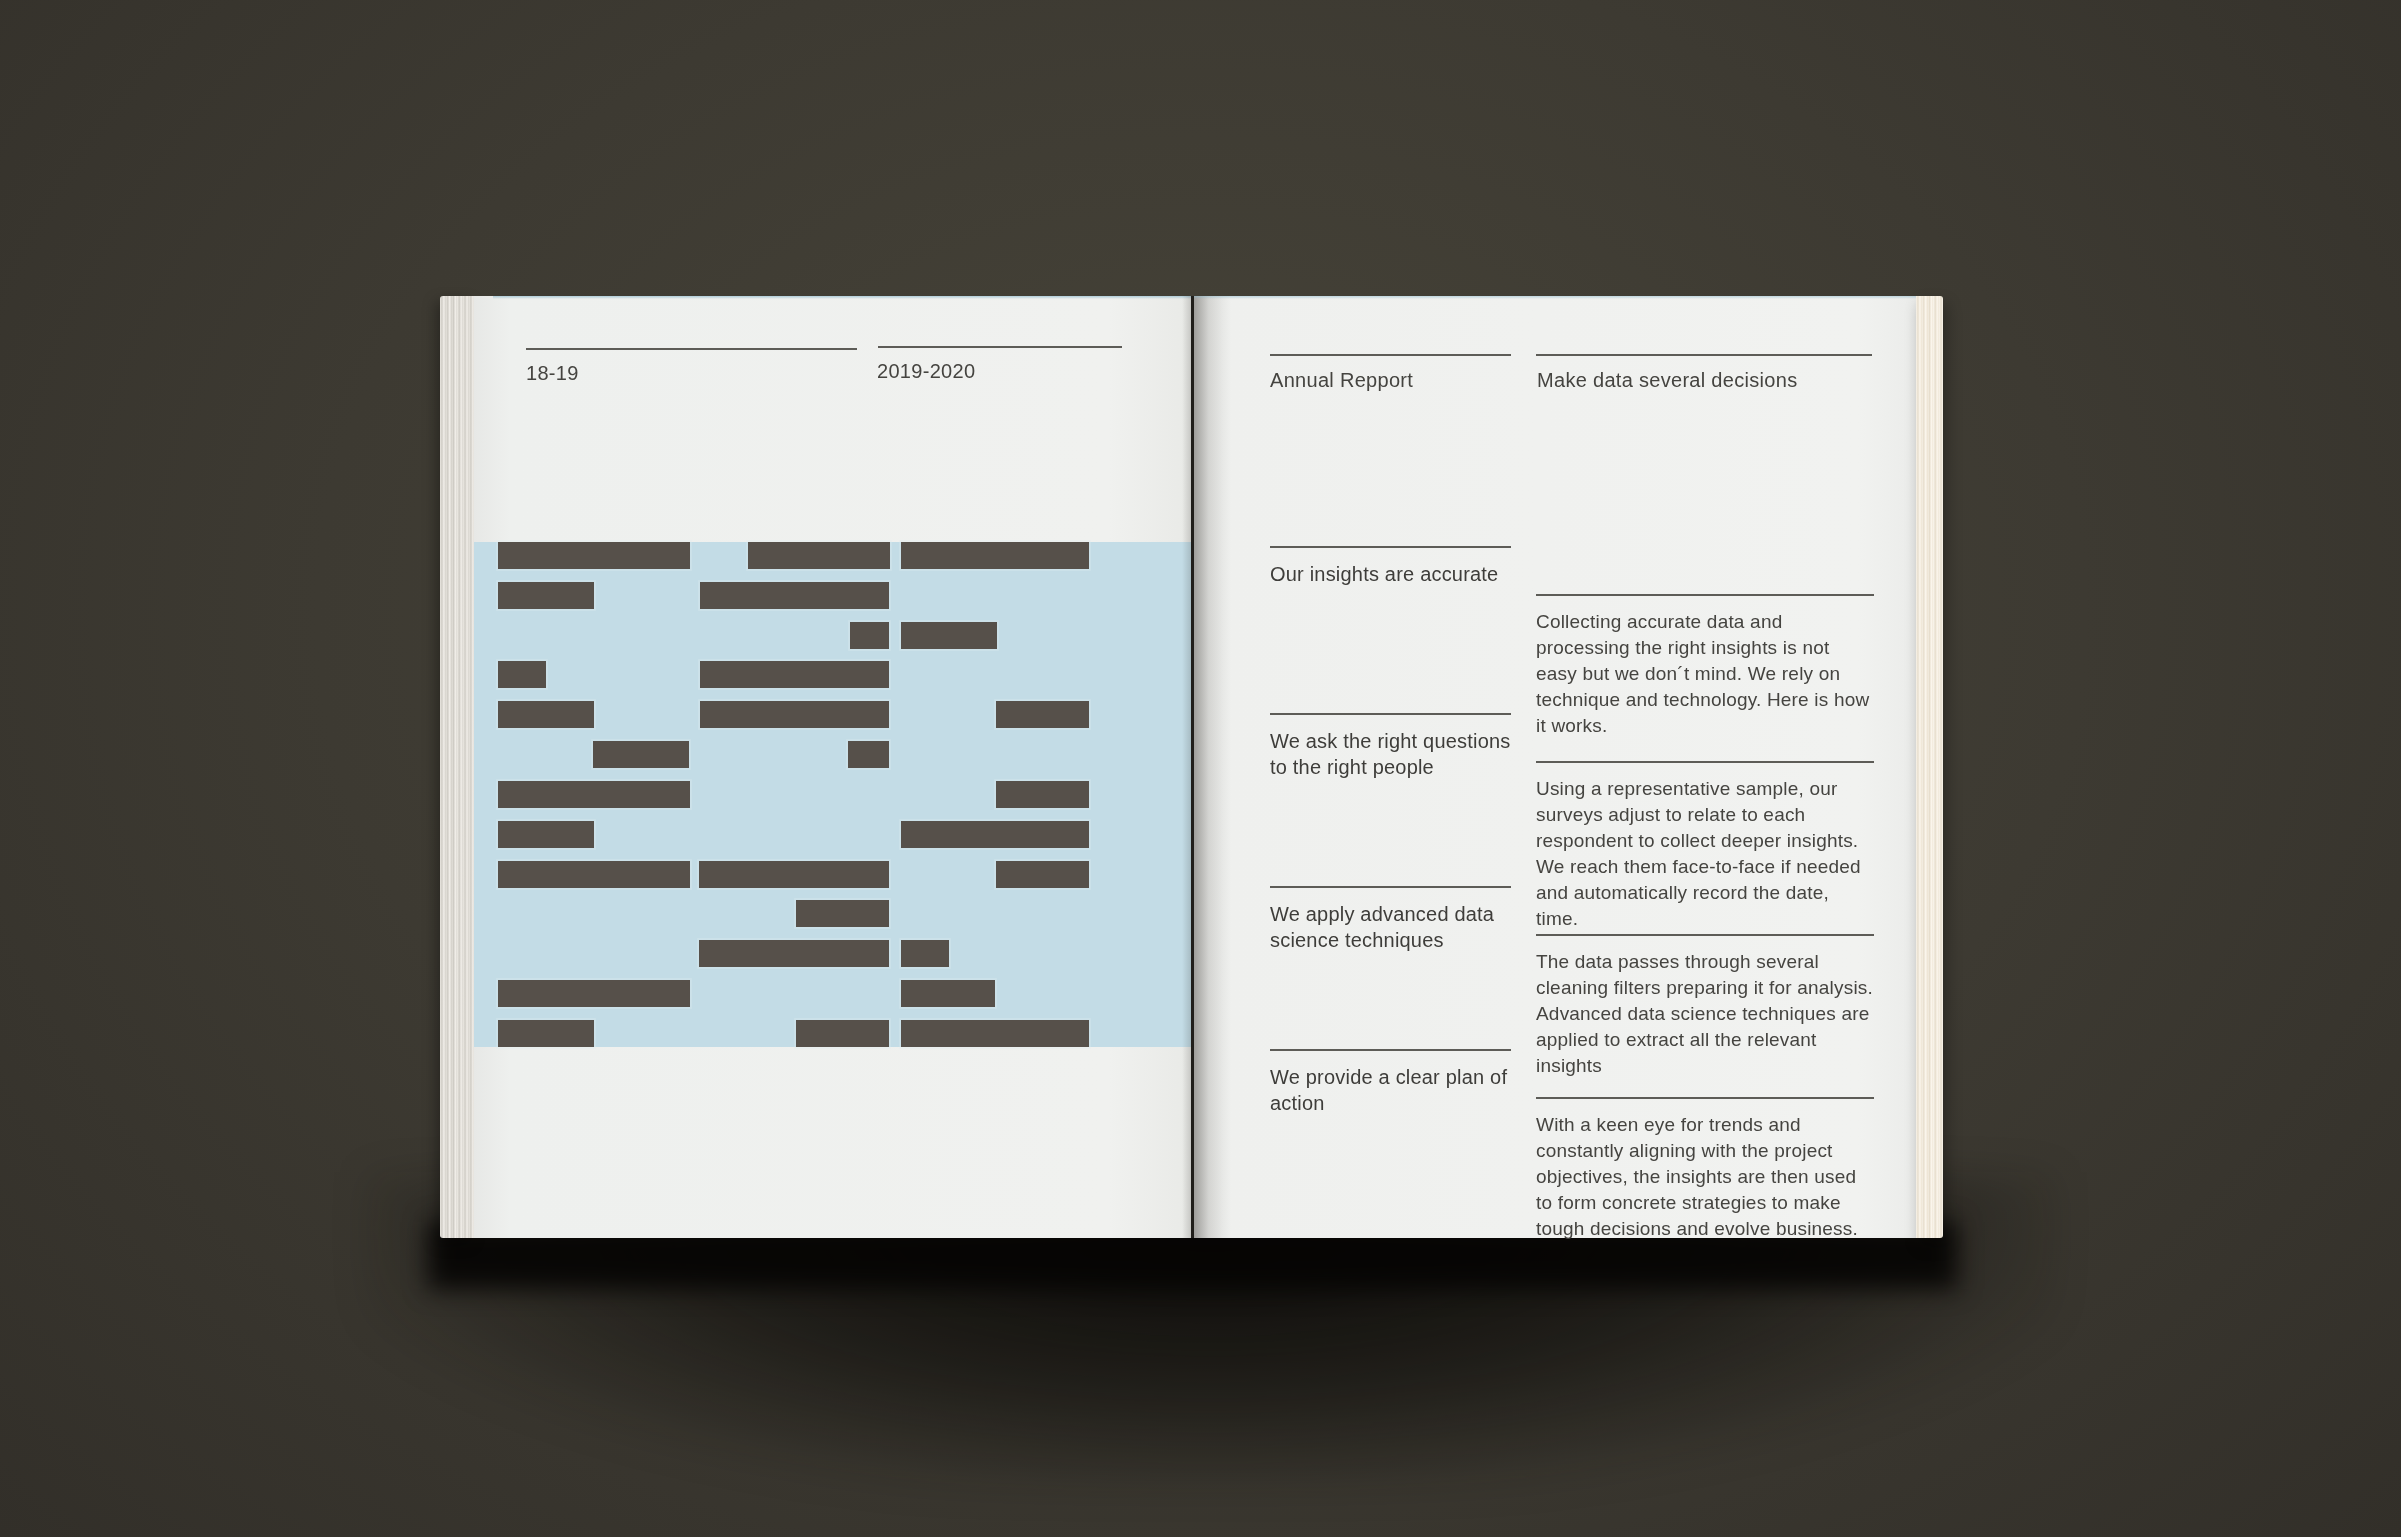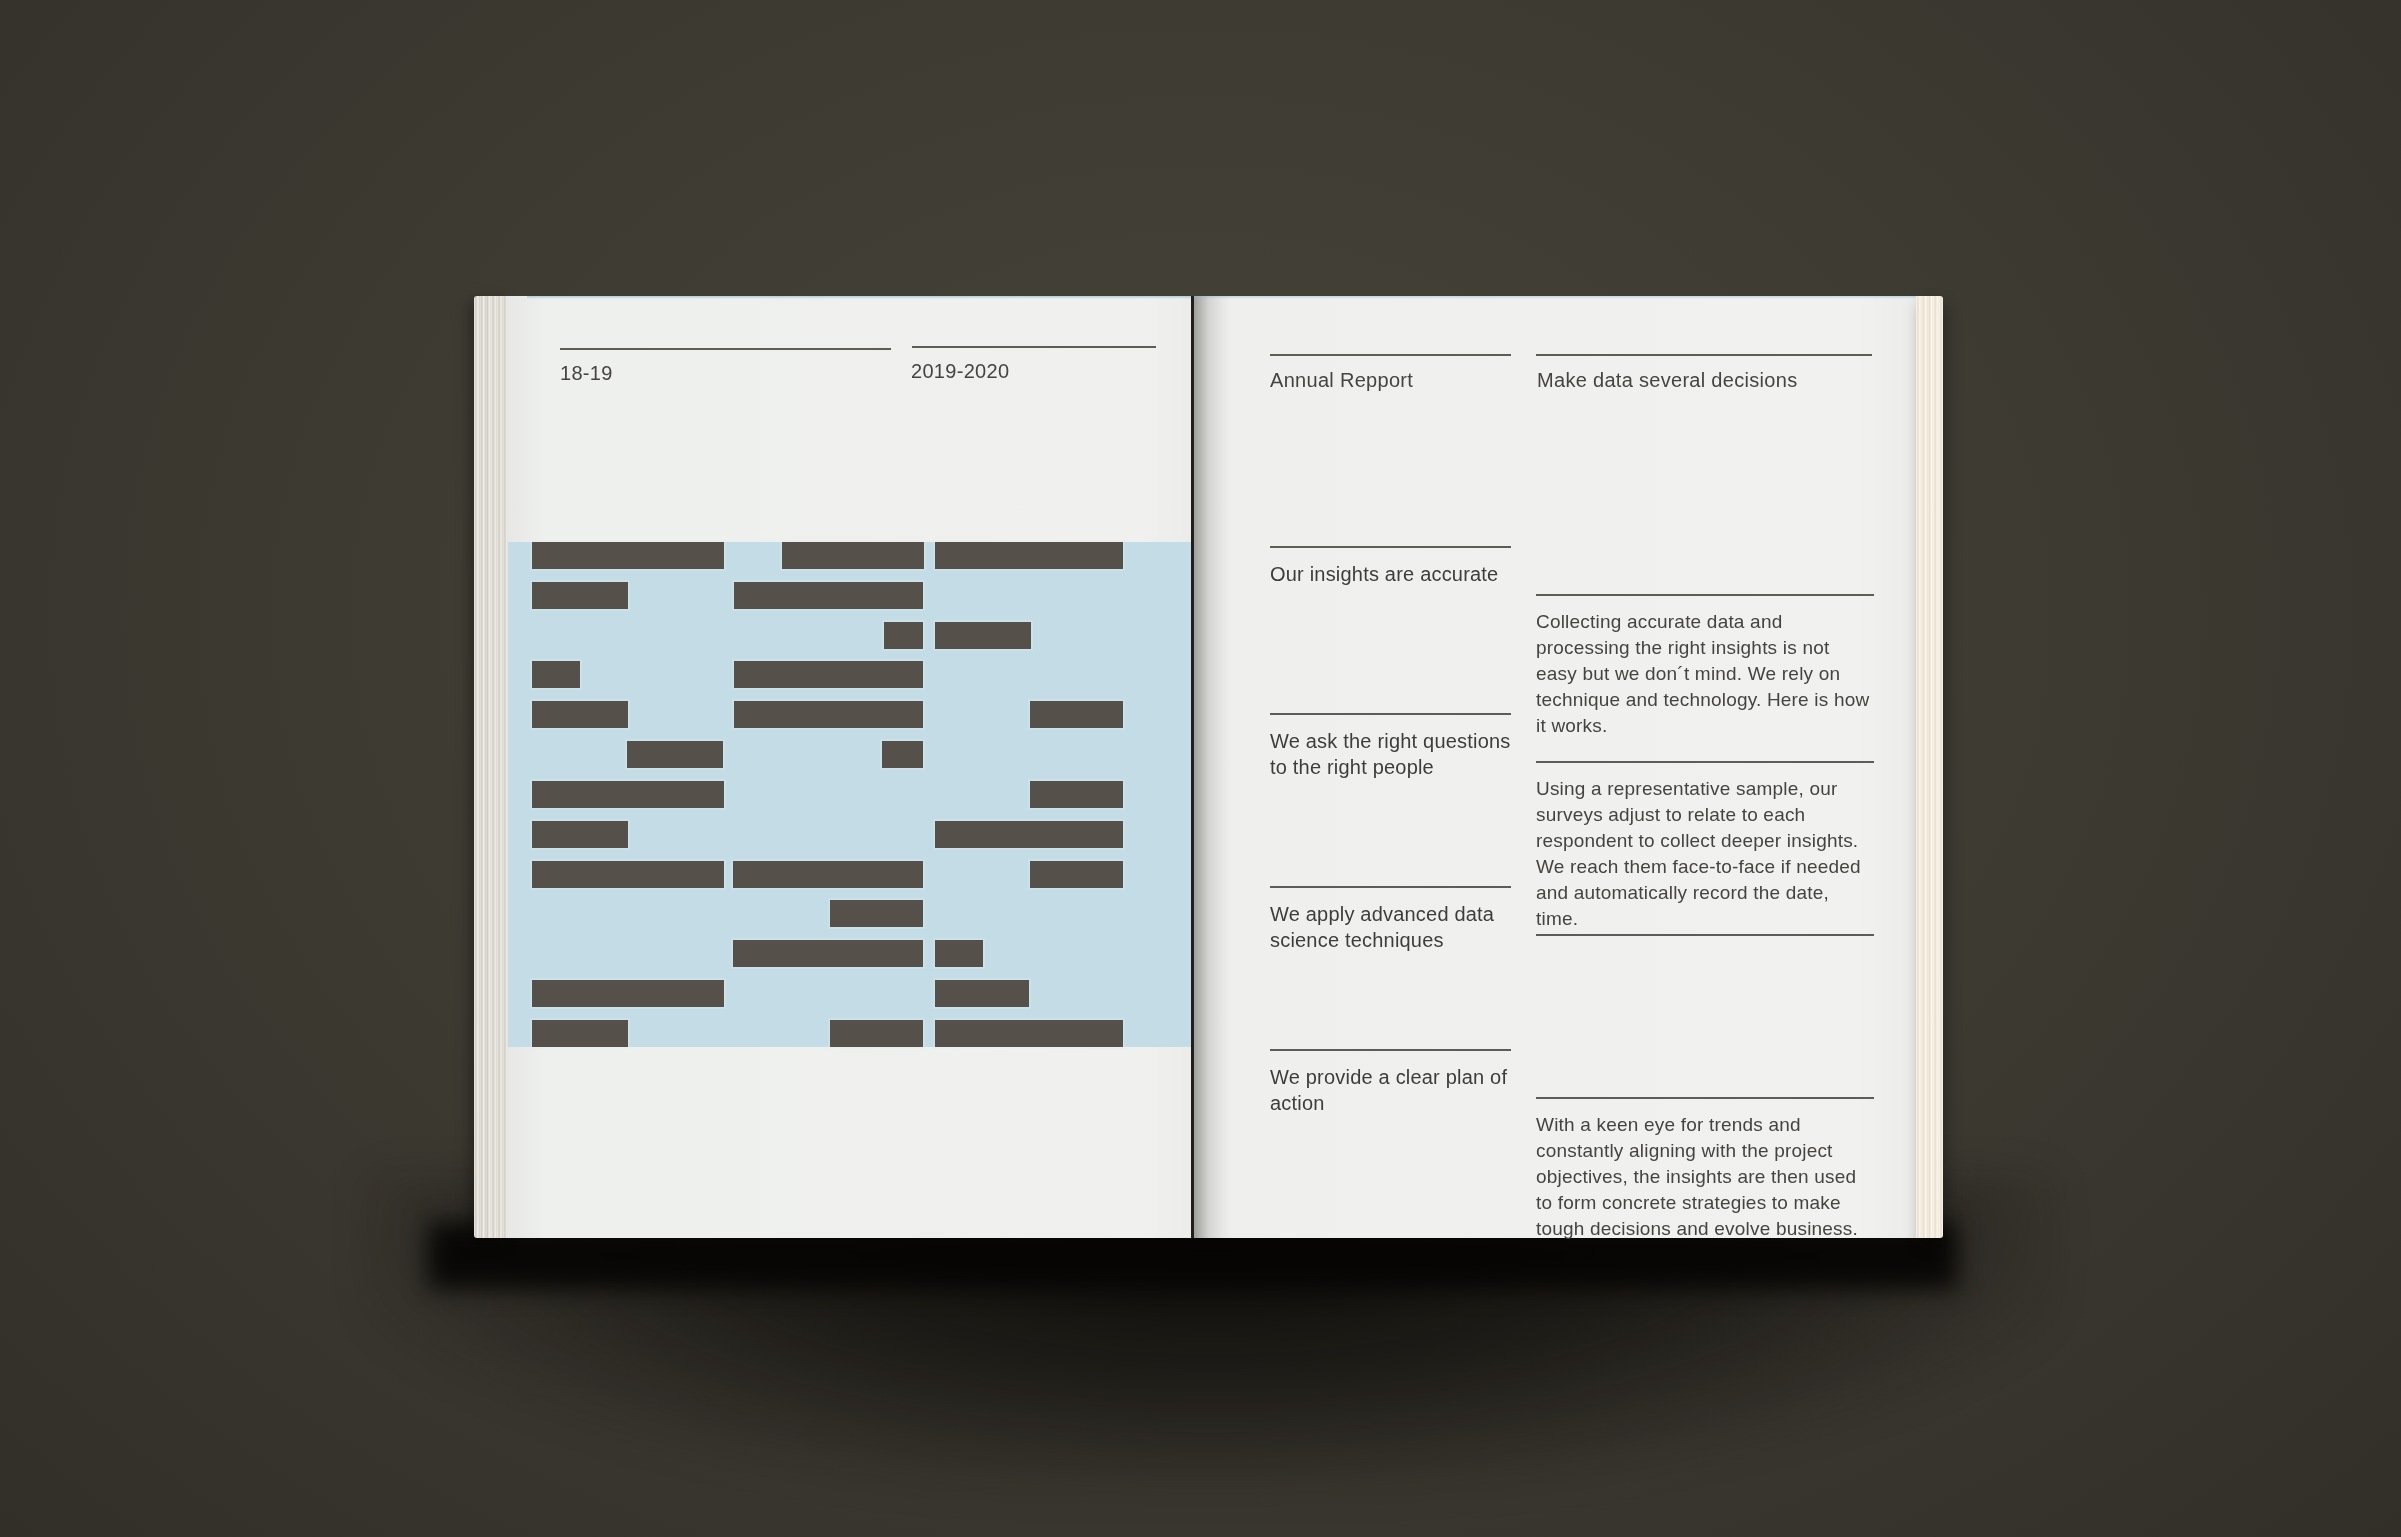--- a/index.html
+++ b/index.html
@@ -19,7 +19,7 @@
     background:rgba(5,4,3,.92);filter:blur(11.5px);}
   
   .book{position:absolute;left:440px;top:296px;width:1503px;height:942px;}
-  .page-left{position:absolute;left:0;top:0;width:754px;height:100%;margin-left:34px;}
+  .page-left{position:absolute;left:0;top:0;width:754px;height:100%;}
   .stack-left{position:absolute;left:0;top:0;width:34px;height:100%;border-radius:2.9px 0 0 2.9px;
     background:repeating-linear-gradient(to right,#eae7e1 0px,#cfccc5 1.9px,#f1eee9 3.8px,#d6d3cc 5.8px);
     box-shadow:-3.8px 5.8px 13.4px rgba(0,0,0,.35);}

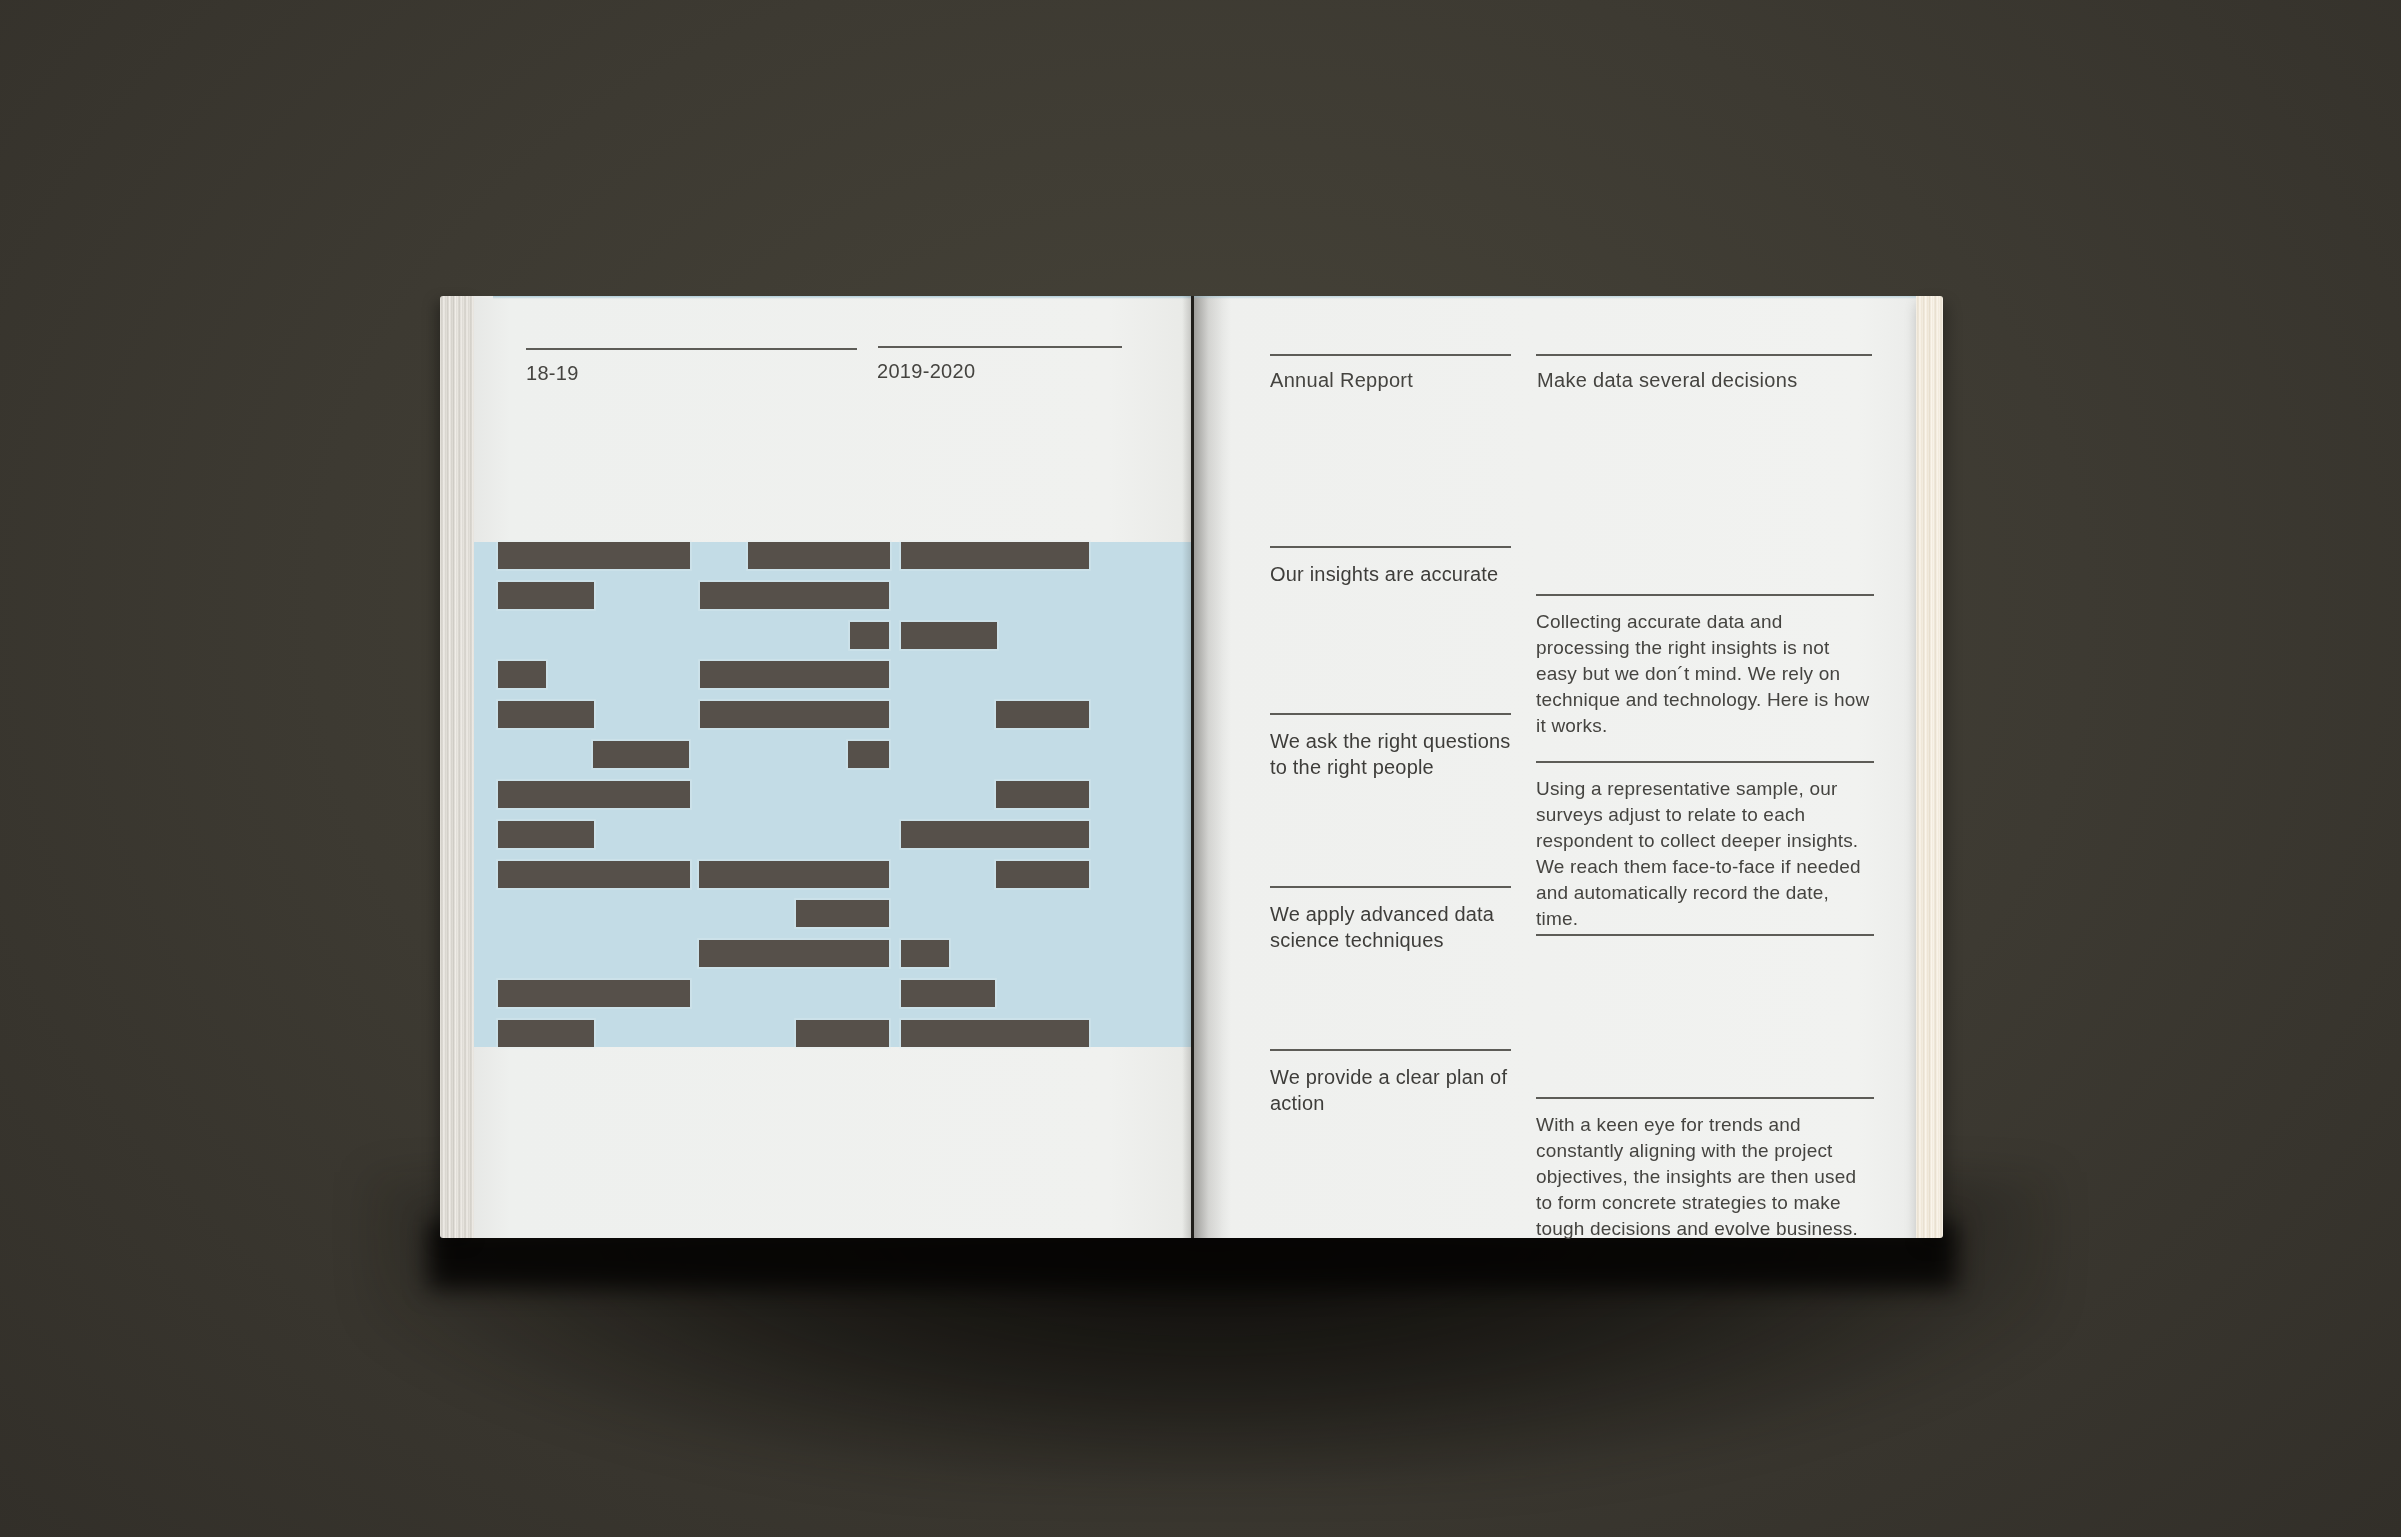--- a/index.html
+++ b/index.html
@@ -176,6 +176,7 @@
           </div>
           <div class="col-r">
             <div class="col-rule"></div>
+            <div class="row-body">The data passes through several cleaning filters preparing it for analysis. Advanced data science techniques are applied to extract all the relevant insights</div>
           </div>
         </div>
 

